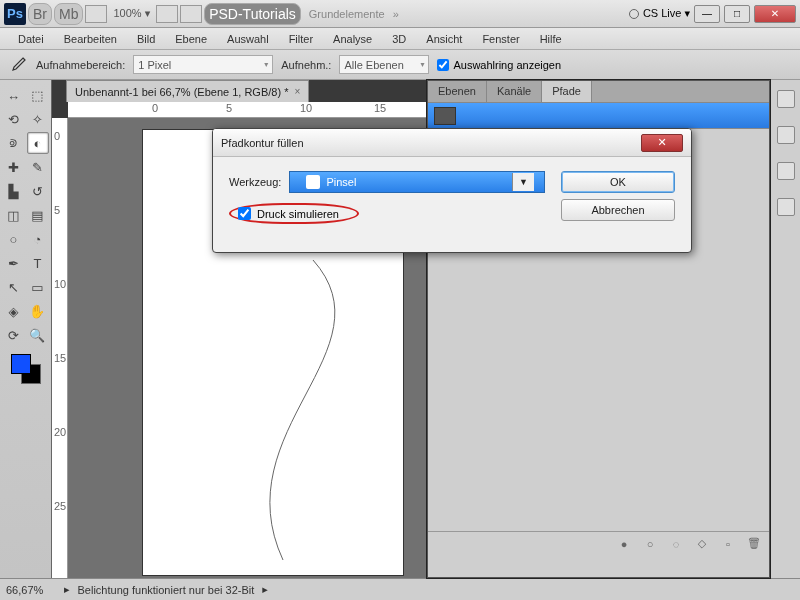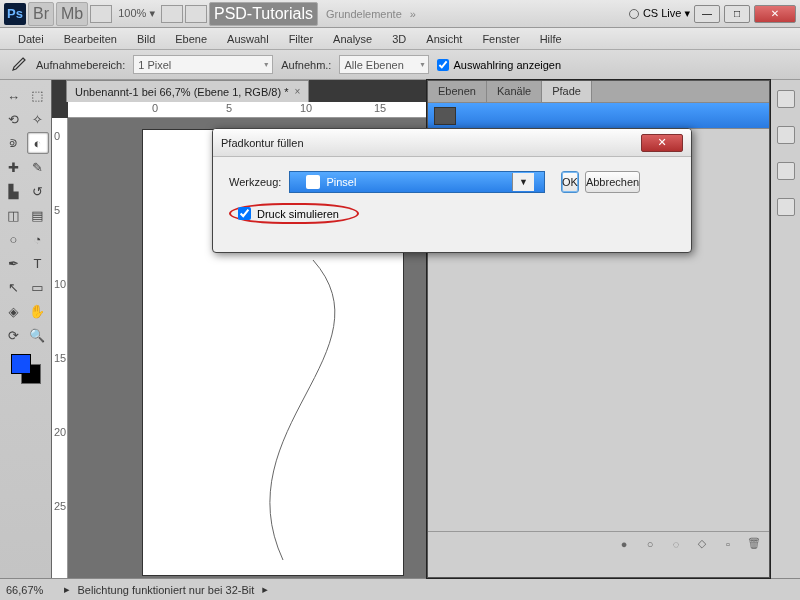--- a/index.html
+++ b/index.html
@@ -8,7 +8,7 @@
 
 .titlebar { height: 28px; background: linear-gradient(#e8e8e8, #d4d4d4); border-bottom: 1px solid #999; display: flex; align-items: center; padding: 0 4px; gap: 2px; }
 .ps-logo { width: 22px; height: 22px; background: #0a1d3a; color: #6db5ff; font-weight: bold; font-size: 13px; display: flex; align-items: center; justify-content: center; border-radius: 2px; }
-.tb-chip { padding: 2px 4px; background: #c8c8c8; border: 1px solid #aaa; border-radius: 2px; color: #666; font-size: 16px; }
+.tb-chip { padding: 2px 4px; background: #c8c8c8; border: 1px solid #aaa; border-radius: 8px; color: #666; font-size: 14px; }
 .tb-chip.dark { background: #888; color: #fff; }
 .dropdown-mini { width: 22px; height: 18px; background: #ddd; border: 1px solid #999; }
 .zoom-display { color: #555; padding: 0 4px; }

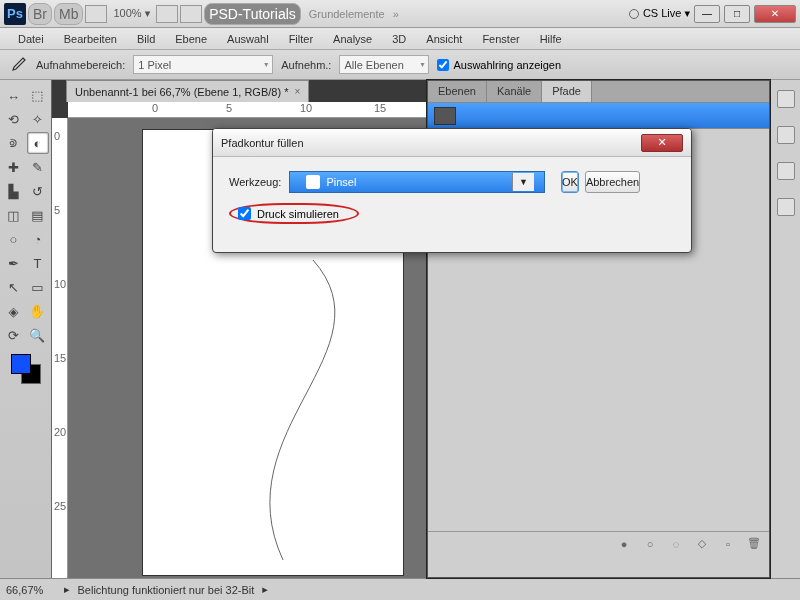--- a/index.html
+++ b/index.html
@@ -84,7 +84,7 @@
 .dlg-check { display: flex; align-items: center; gap: 6px; margin-left: 3px; }
 .dlg-check input { width: 13px; height: 13px; }
 .highlight { border: 2px solid #d02020; border-radius: 50%/60%; padding: 2px 18px 2px 4px; }
-.dlg-btns { width: 114px; display: flex; flex-direction: row; gap: 6px; }
+.dlg-btns { width: 114px; display: flex; flex-direction: column; gap: 6px; }
 .dlg-btn { height: 22px; background: linear-gradient(#fdfdfd, #e4e4e4); border: 1px solid #999; border-radius: 3px; color: #222; display: flex; align-items: center; justify-content: center; }
 .dlg-btn:first-child { border-color: #4a90d0; box-shadow: 0 0 0 1px #7ab8f0 inset; }
 

